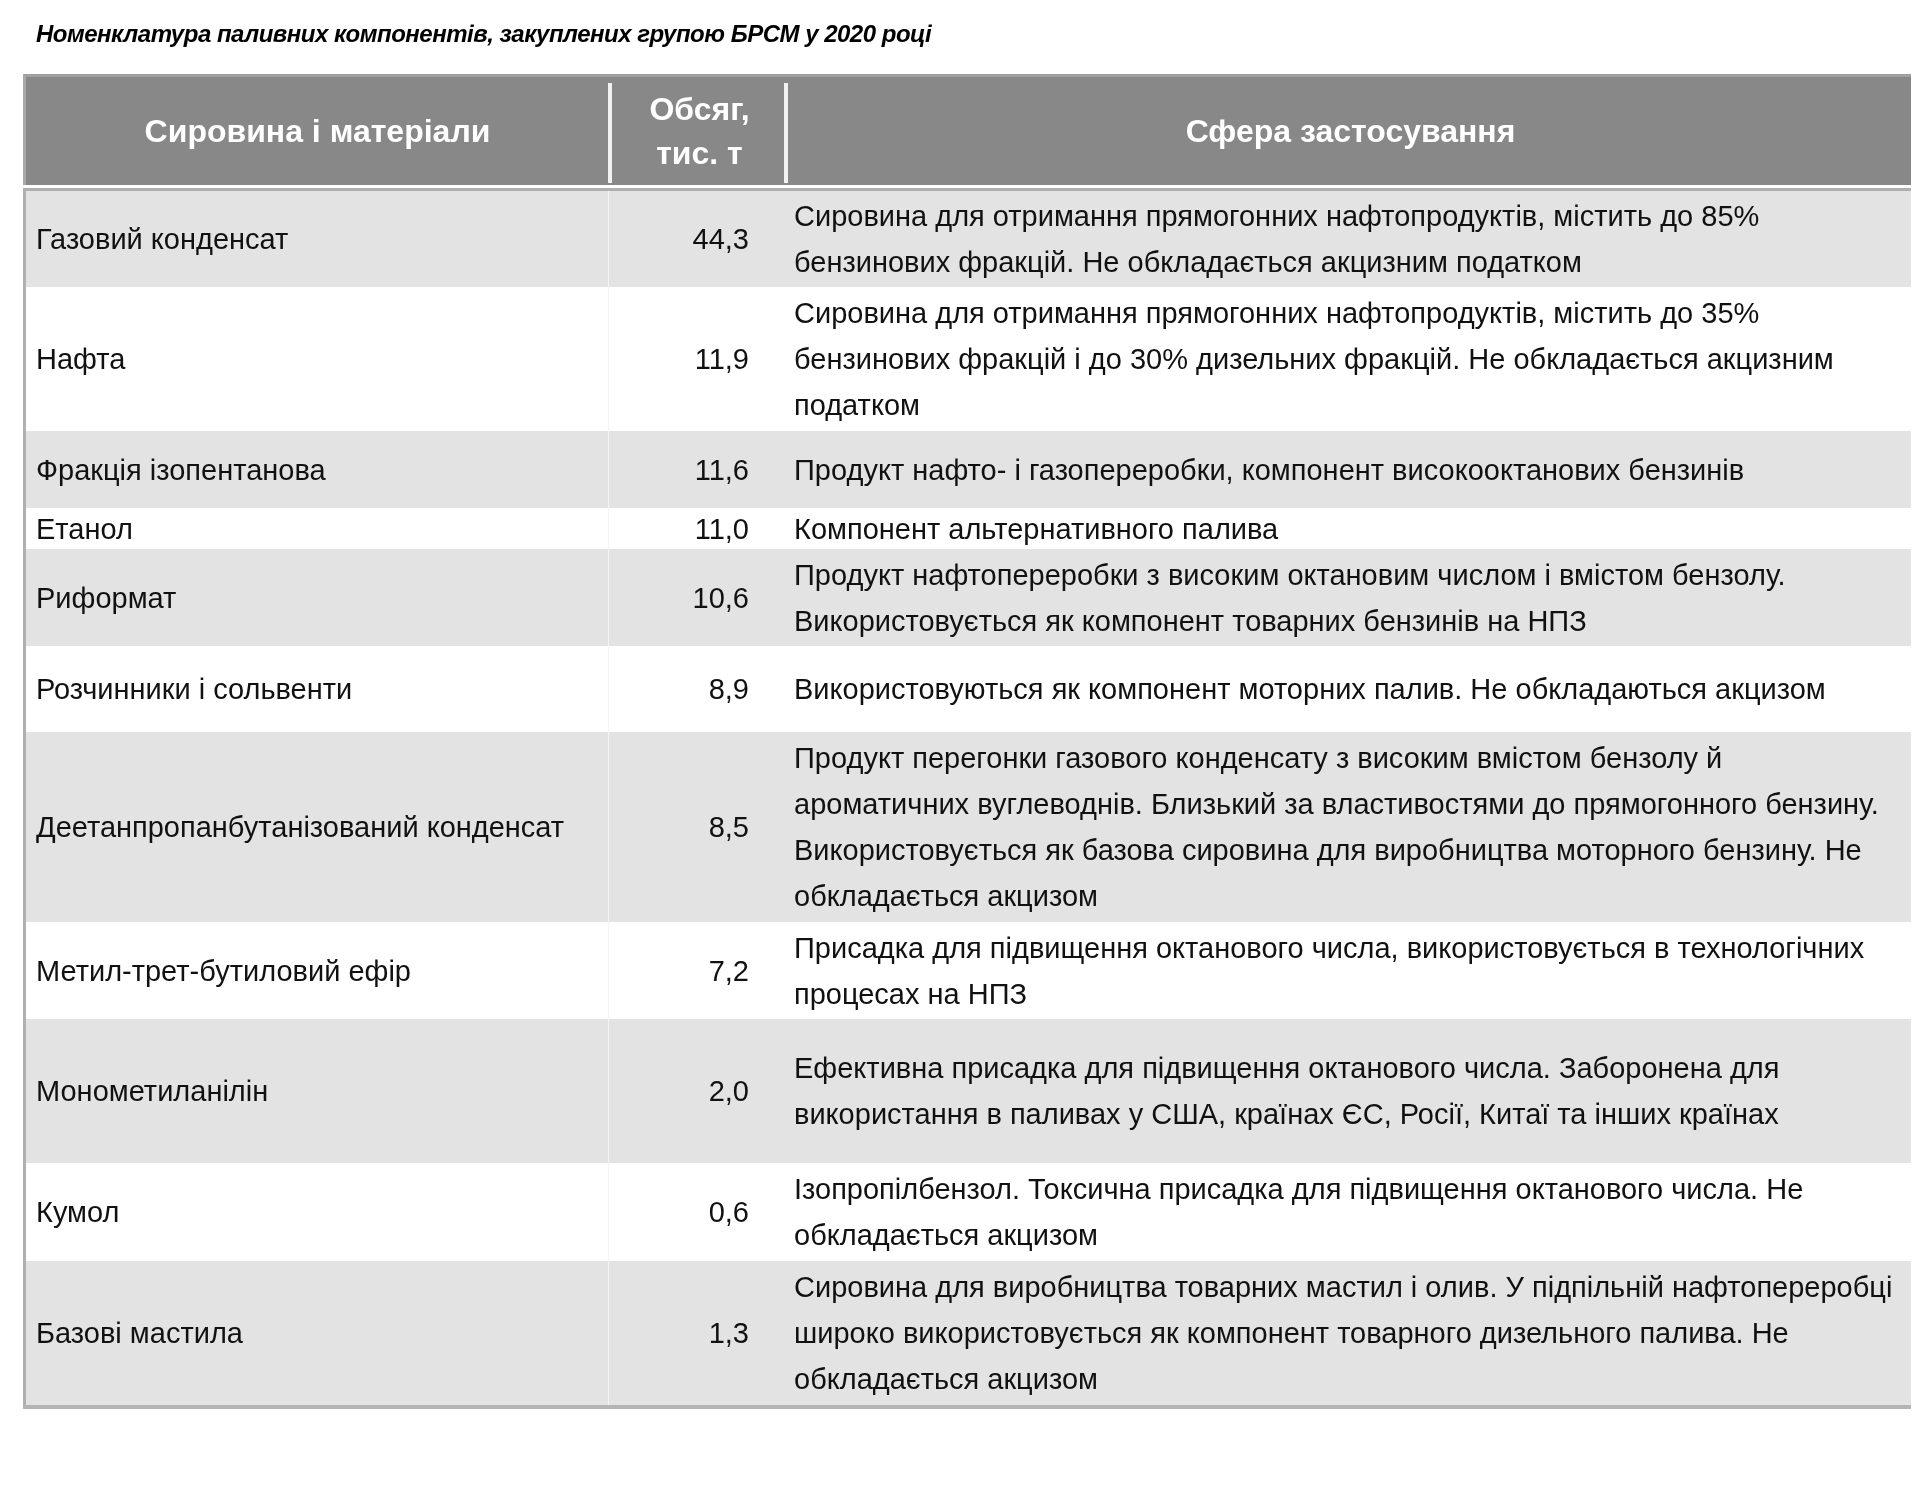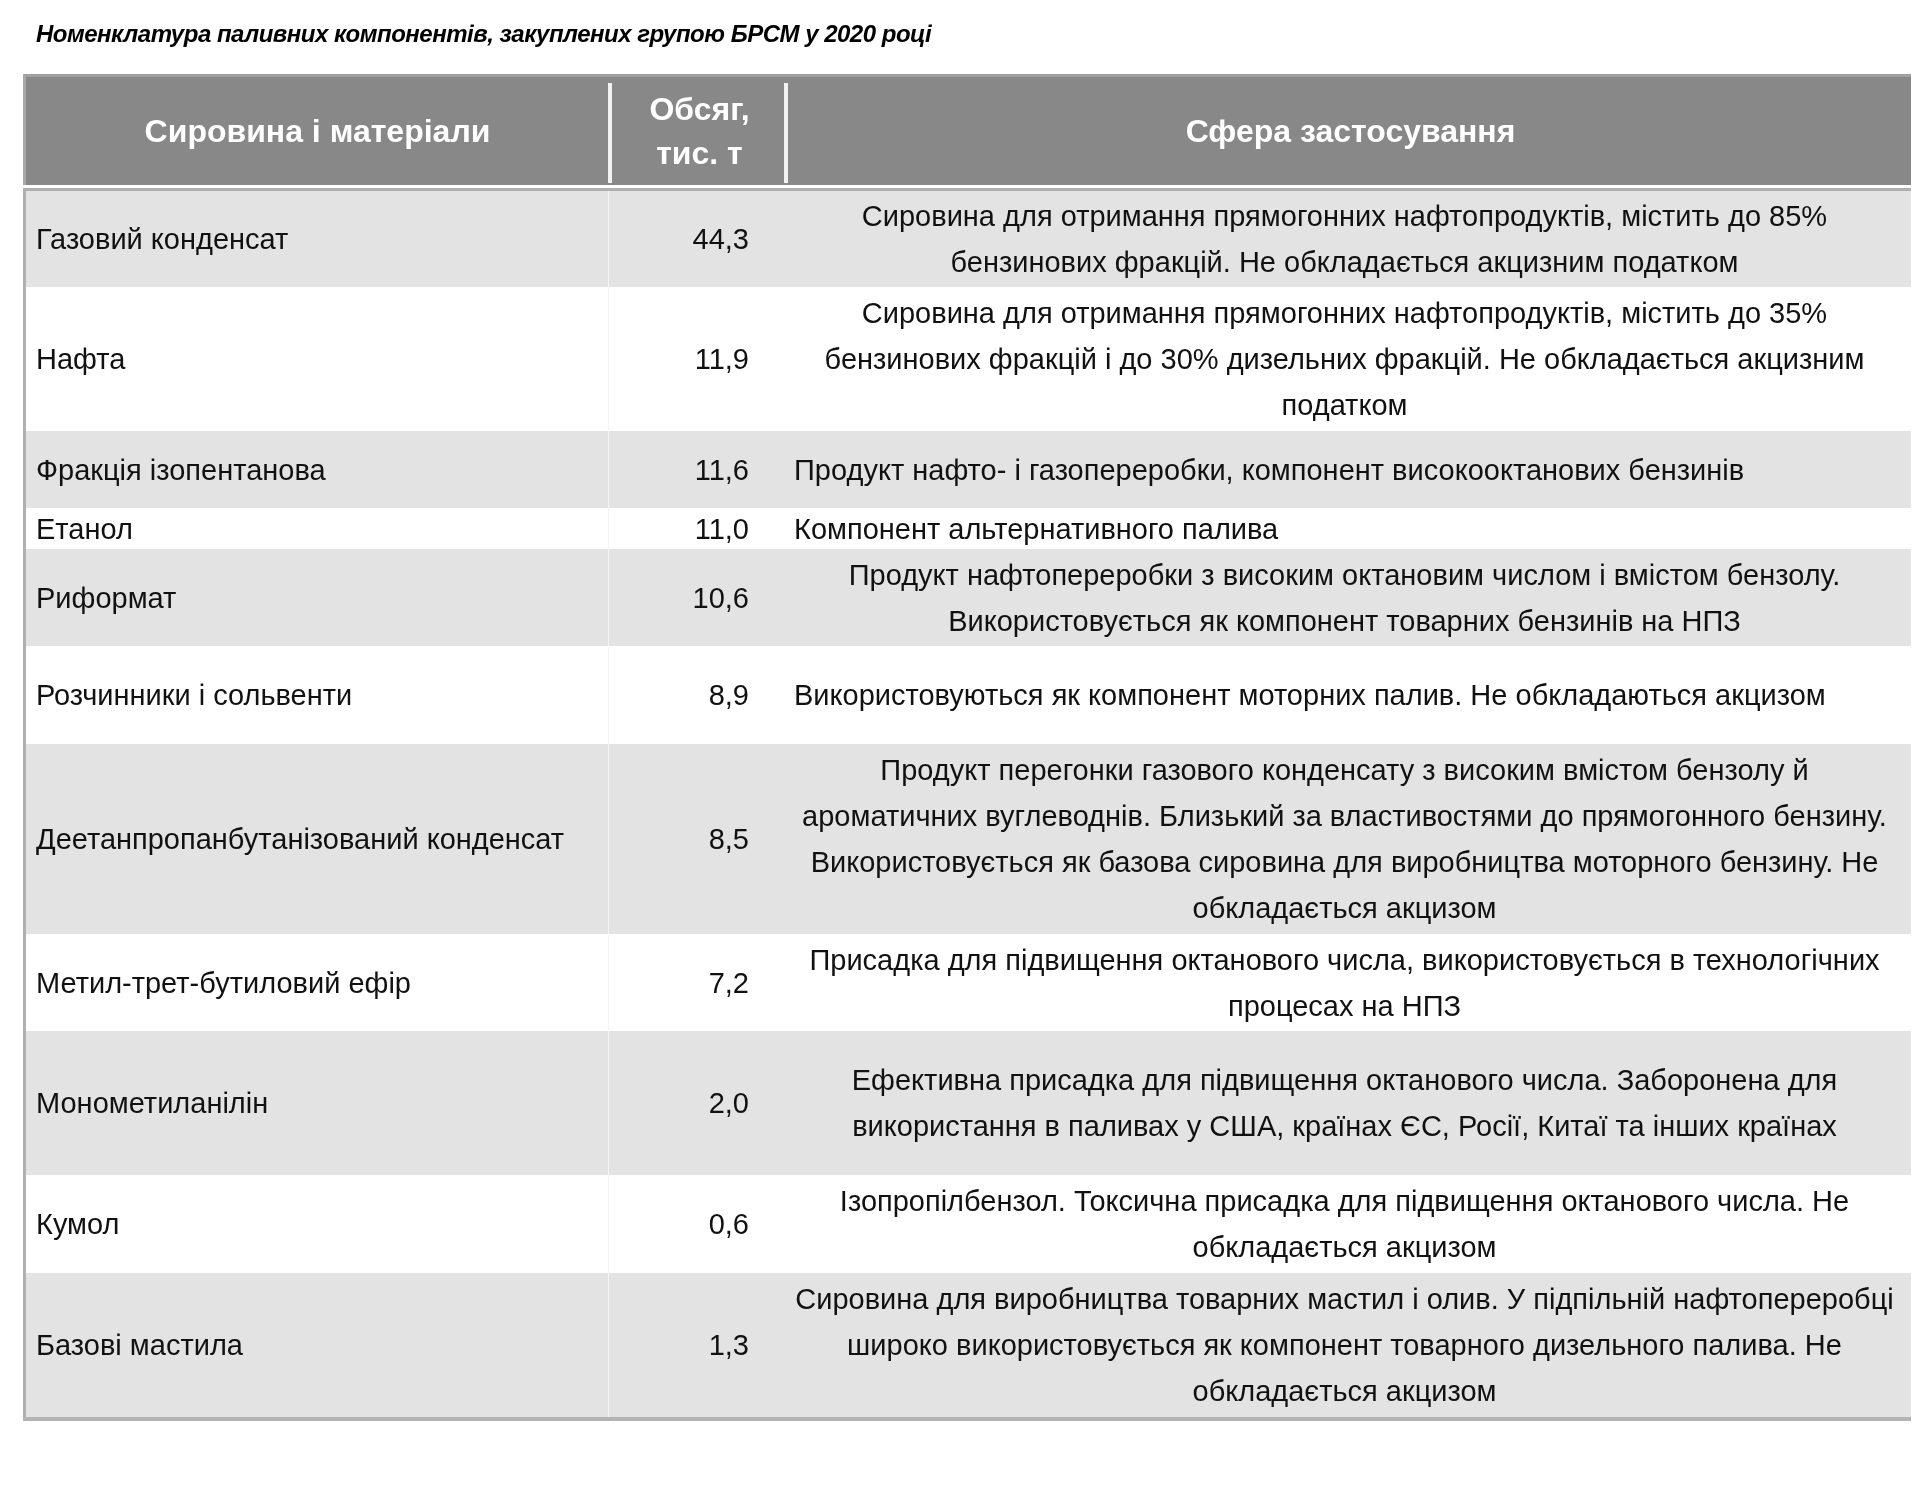--- a/index.html
+++ b/index.html
@@ -28,7 +28,7 @@
           border-right: 1px solid #f4f4f4; }
     .c2 { width: 177px; padding-right: 37px; box-sizing: border-box; display: flex; align-items: center;
           justify-content: flex-end; }
-    .c3 { flex: 1; padding: 2px 16px 2px 8px; box-sizing: border-box; display: flex; align-items: center; text-align: center; }
+    .c3 { flex: 1; padding: 2px 16px 2px 8px; box-sizing: border-box; display: flex; align-items: center; }
     .bline { height: 4px; background: #b4b4b4; }
   </style>
 </head>

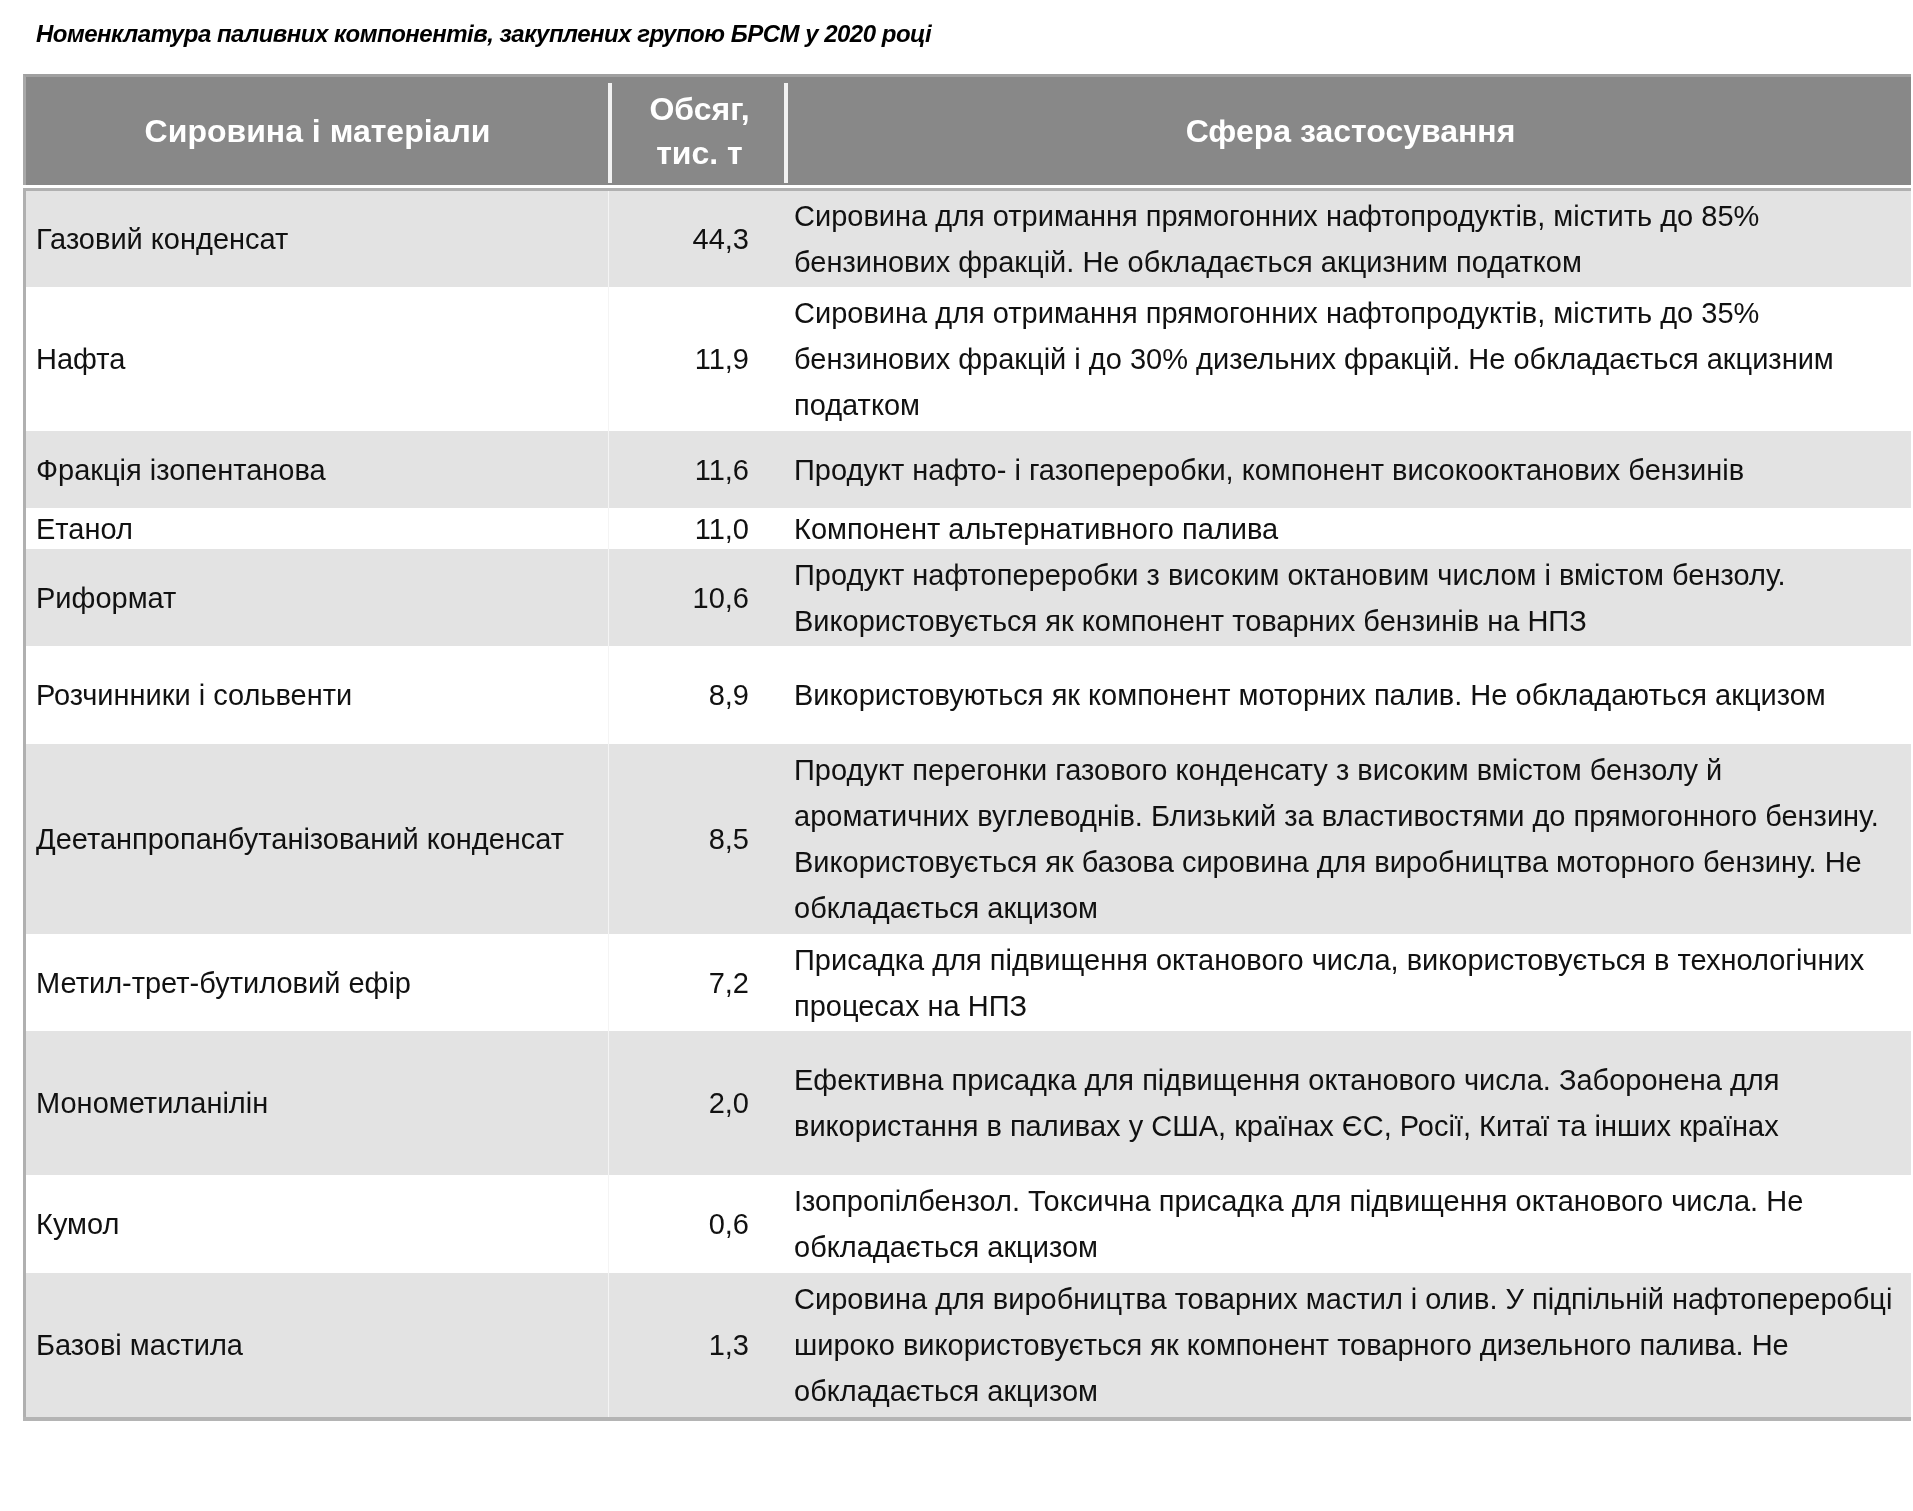--- a/index.html
+++ b/index.html
@@ -78,7 +78,7 @@
       <div class="c2">10,6</div>
       <div class="c3">Продукт нафтопереробки з високим октановим числом і вмістом бензолу. Використовується як компонент товарних бензинів на НПЗ</div>
     </div>
-    <div class="row white" style="height:98px">
+    <div class="row white" style="height:86px">
       <div class="c1">Розчинники і сольвенти</div>
       <div class="c2">8,9</div>
       <div class="c3">Використовуються як компонент моторних палив. Не обкладаються акцизом</div>

